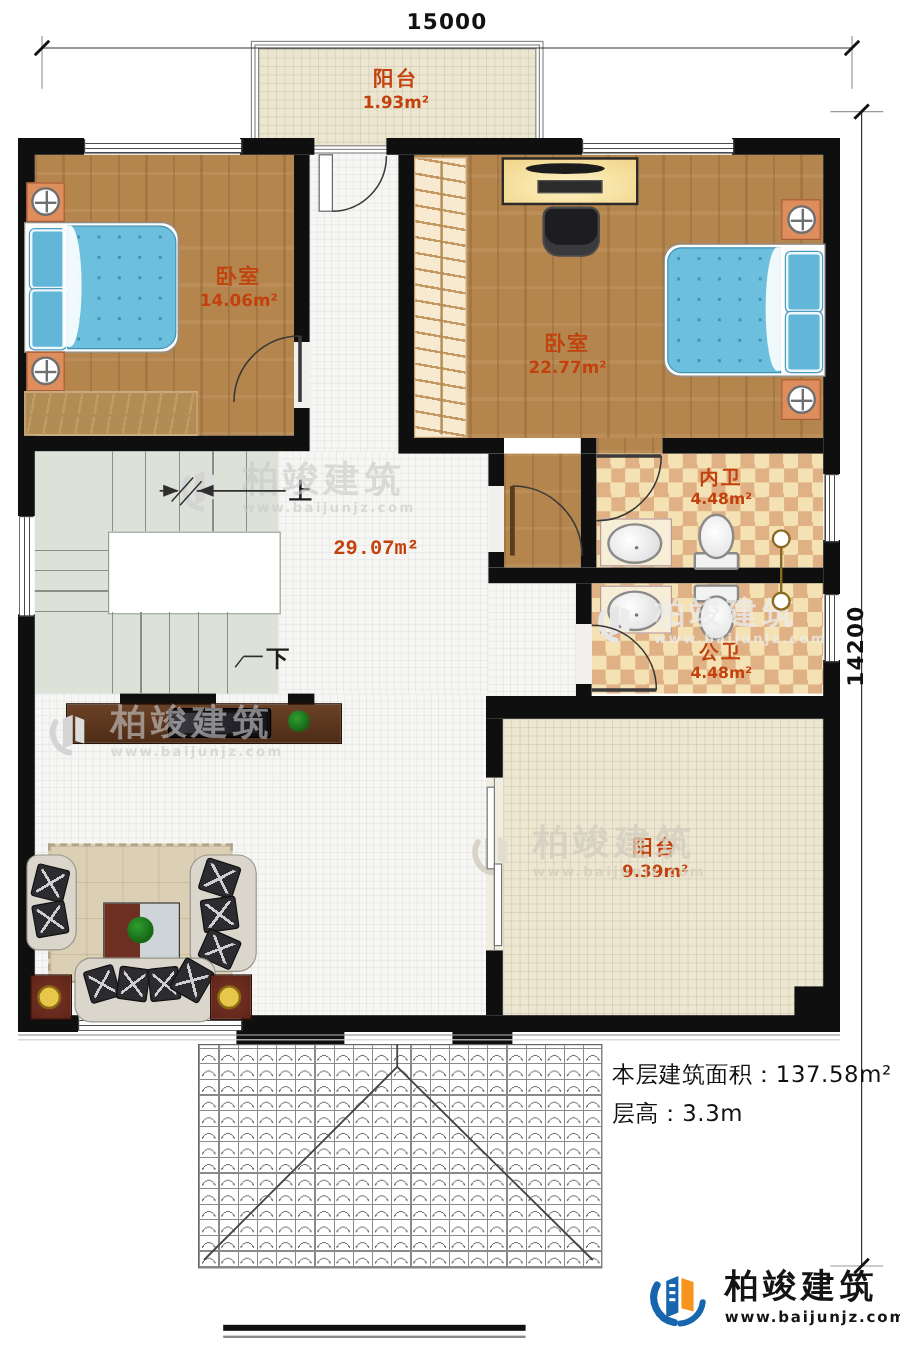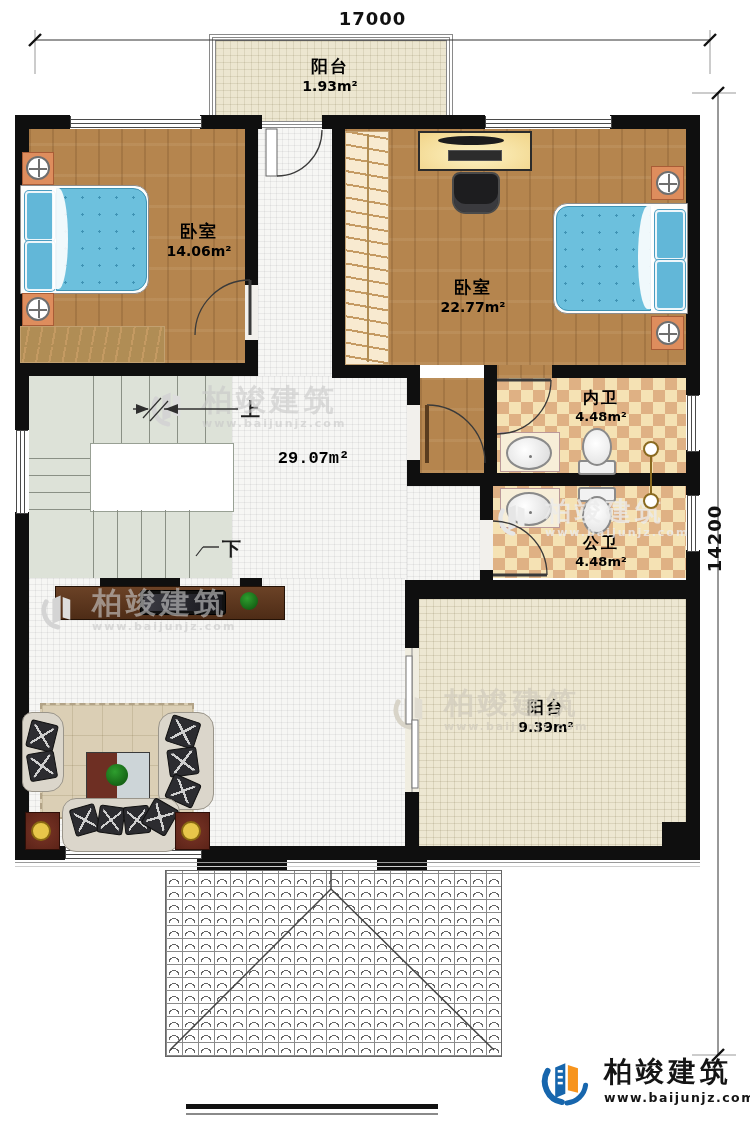--- a/index.html
+++ b/index.html
@@ -350,7 +350,7 @@
     <line x1="712" y1="1061" x2="724" y2="1049" stroke="#111" stroke-width="2.4"></line>
   </svg>
 
-  <div class="dim" style="left:35px;top:8px;width:675px;text-align:center;">17000</div>
+  <div class="dim" style="left:35px;top:8px;width:675px;text-align:center;">15000</div>
   <div class="dim" style="left:664px;top:528px;width:100px;text-align:center;transform:rotate(-90deg);transform-origin:50% 50%;">14200</div>
 
 

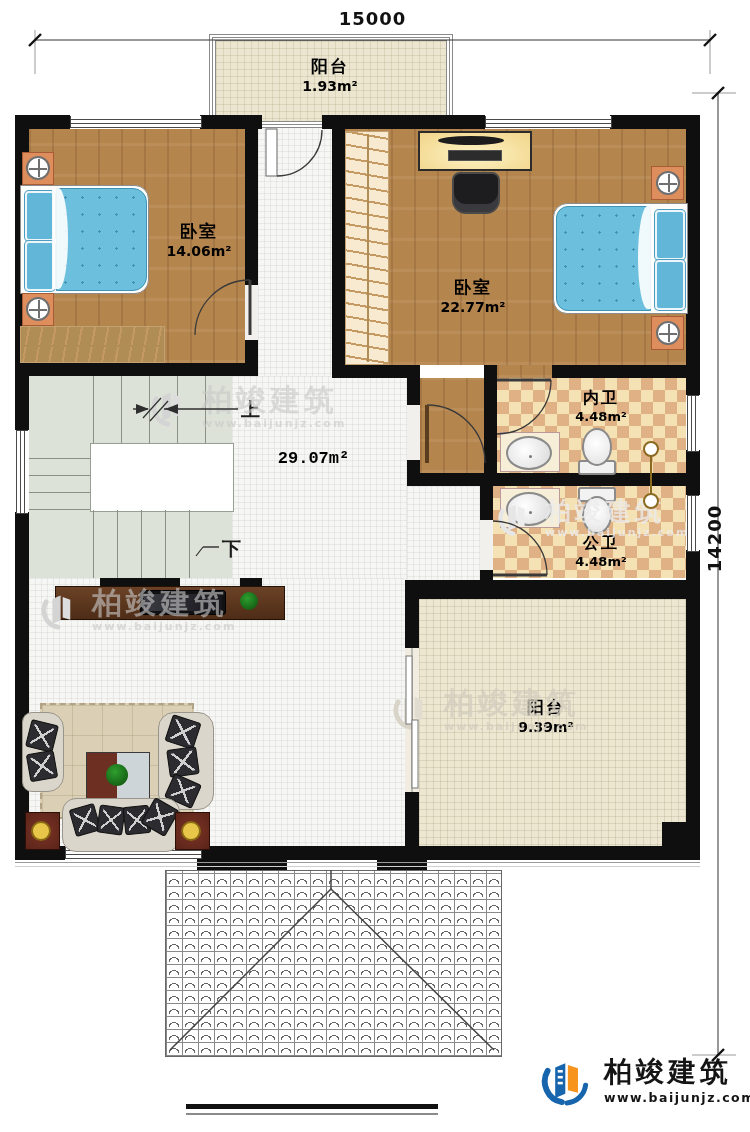--- a/index.html
+++ b/index.html
@@ -25,7 +25,7 @@
   .window-h{position:absolute;background:repeating-linear-gradient(0deg,#4a4a4a 0 1px,#ffffff 1px 4px);border-left:1px solid #444;border-right:1px solid #444;}
   .window-v{position:absolute;background:repeating-linear-gradient(90deg,#4a4a4a 0 1px,#ffffff 1px 4px);border-top:1px solid #444;border-bottom:1px solid #444;}
   .rlabel{position:absolute;display:flex;flex-direction:column;align-items:center;
-    font-weight:bold;color:#000000;line-height:1.3;text-align:center;white-space:nowrap;}
+    font-weight:bold;color:#c2410c;line-height:1.3;text-align:center;white-space:nowrap;}
   .rlabel .nm{font-size:17px;letter-spacing:2px;}
   .rlabel .ar{font-size:14px;letter-spacing:0;}
   .dirlabel{position:absolute;font-weight:bold;color:#1c1c1c;font-size:19px;}

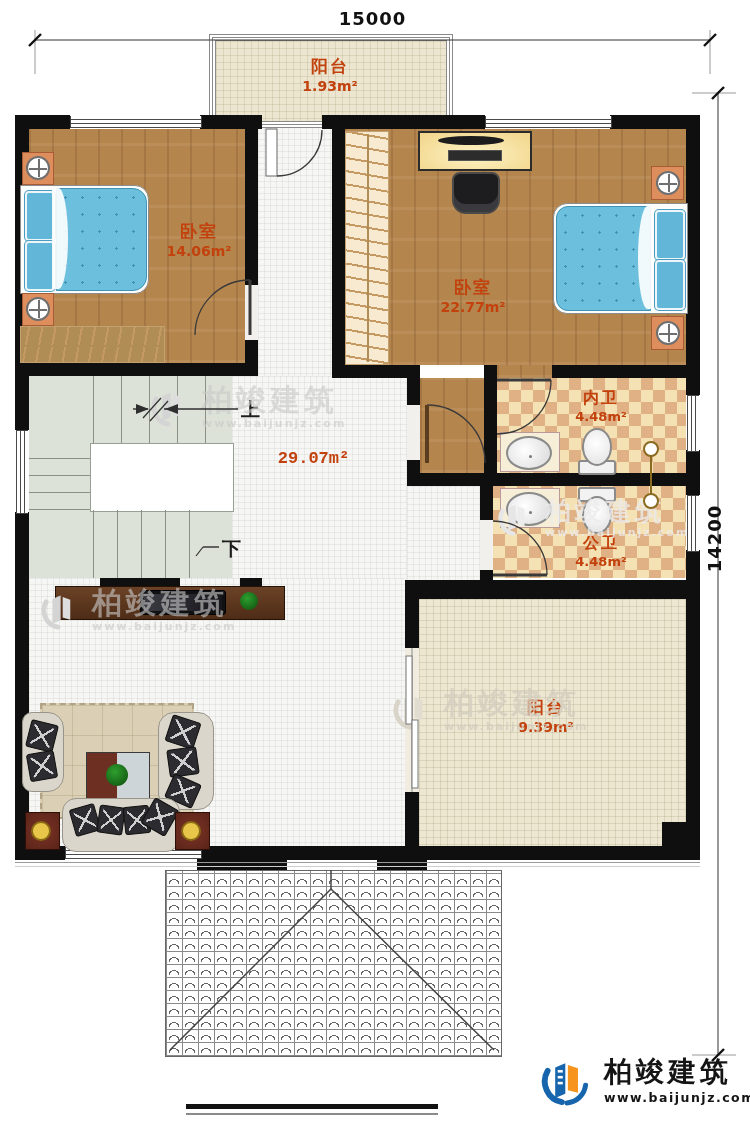--- a/index.html
+++ b/index.html
@@ -353,6 +353,10 @@
   <div class="dim" style="left:35px;top:8px;width:675px;text-align:center;">15000</div>
   <div class="dim" style="left:664px;top:528px;width:100px;text-align:center;transform:rotate(-90deg);transform-origin:50% 50%;">14200</div>
 
+  <div class="notes" style="left:510px;top:880px;width:235px;">
+    <div><span>本层建筑面积：</span><span>137.58m²</span></div>
+    <div><span>层高：</span><span>3.3m</span></div>
+  </div>
 
   <div class="abs" style="left:186px;top:1104px;width:252px;height:5px;background:#111;"></div>
   <div class="abs" style="left:186px;top:1113px;width:252px;height:2px;background:#8a8a8a;"></div>

